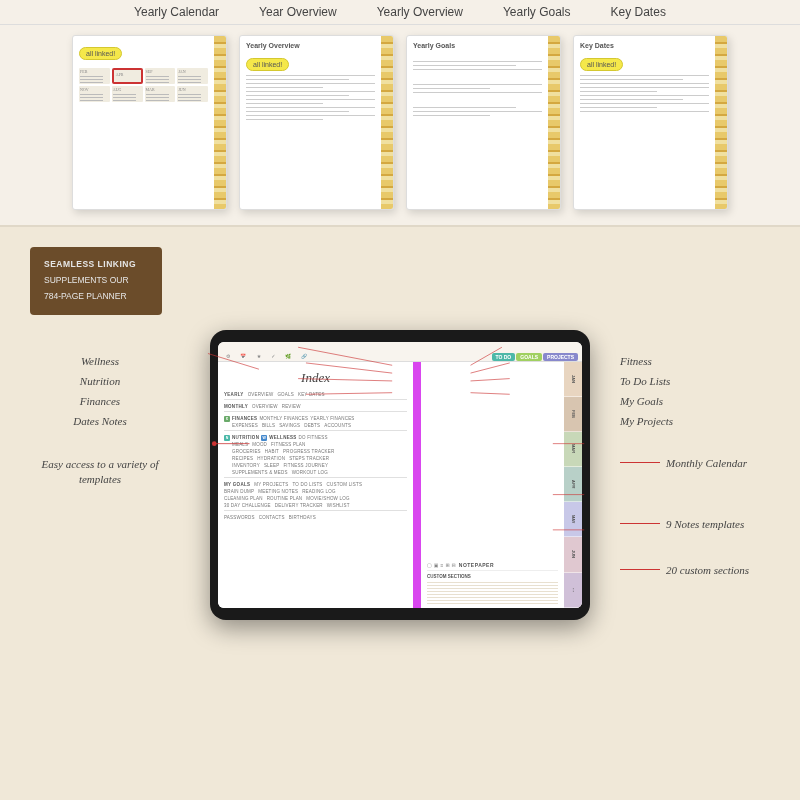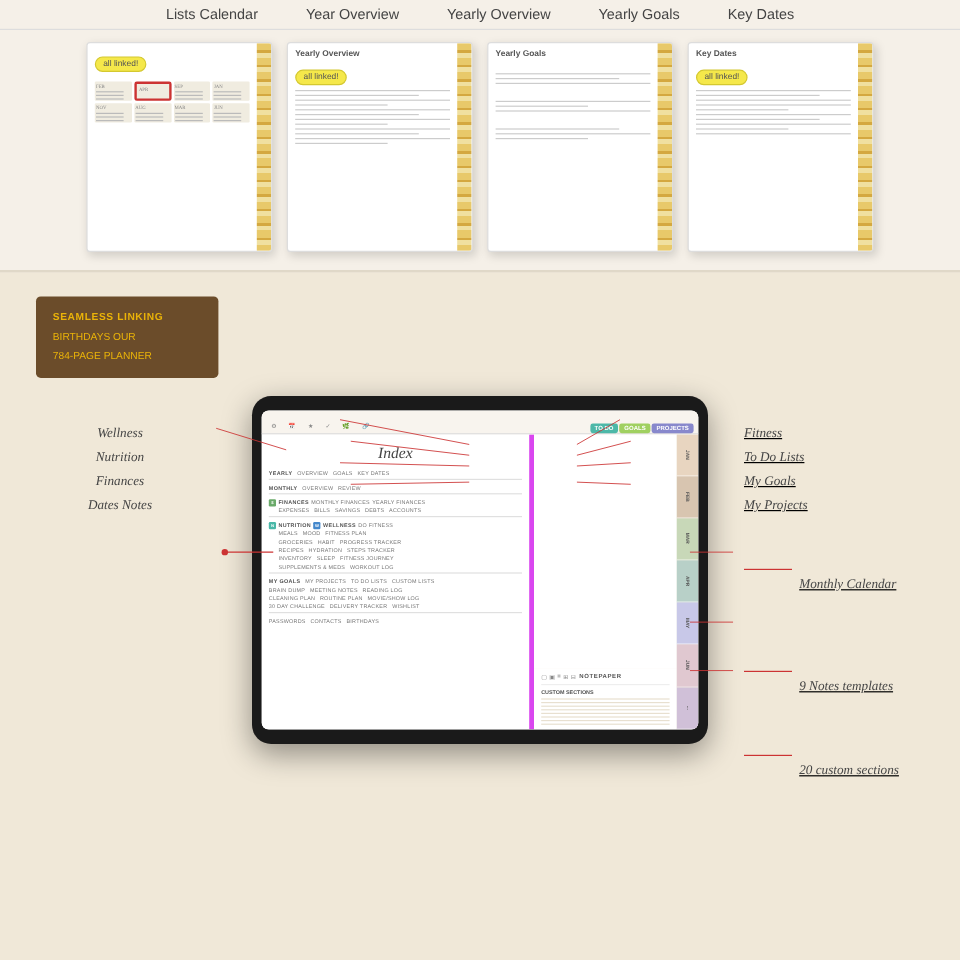--- a/index.html
+++ b/index.html
@@ -490,7 +490,7 @@
 <body>
 
 <div class="top-nav">
-  <span>Lists Calendar</span>
+  <span>Yearly Calendar</span>
   <span>Year Overview</span>
   <span>Yearly Overview</span>
   <span>Yearly Goals</span>

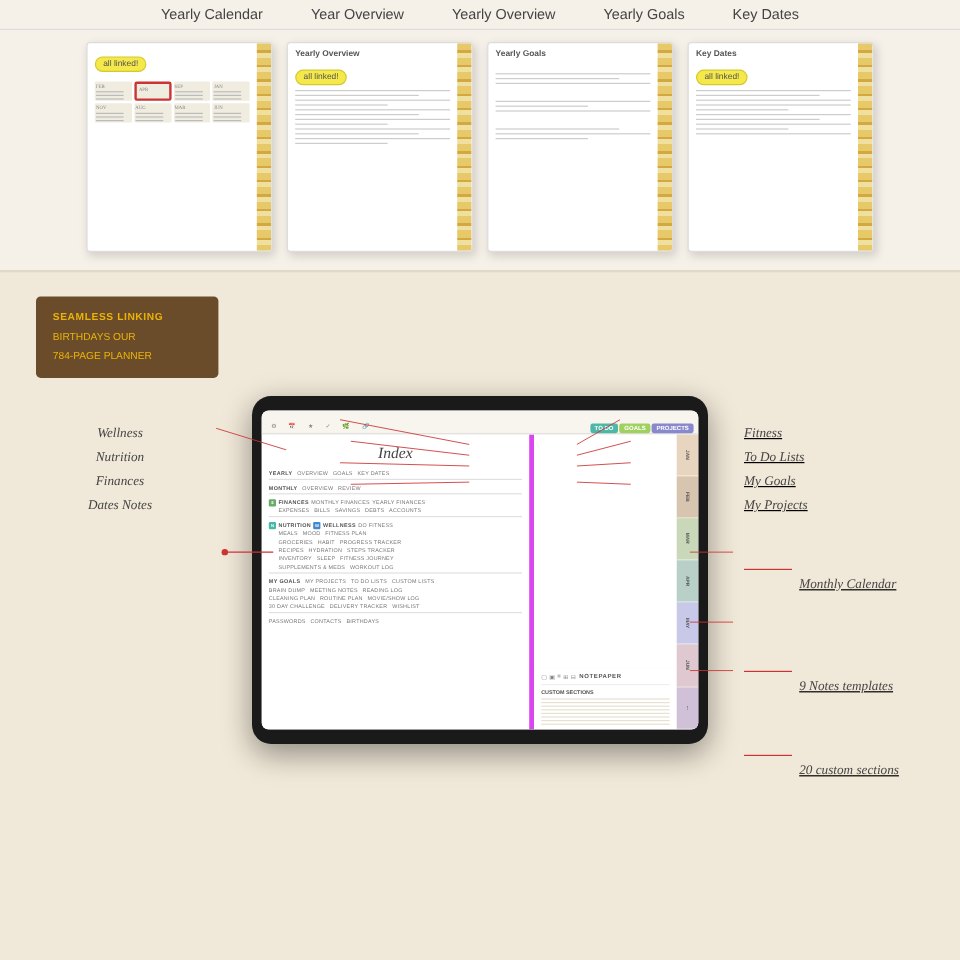--- a/index.html
+++ b/index.html
@@ -144,10 +144,10 @@
 
     .seamless-box {
       background: #6b4c2a;
-      color: #eab308;
+      color: #e5e5e5;
       padding: 12px 14px;
       border-radius: 4px;
-      width: 152px;
+      width: 132px;
       flex-shrink: 0;
     }
     .seamless-box .label1 {

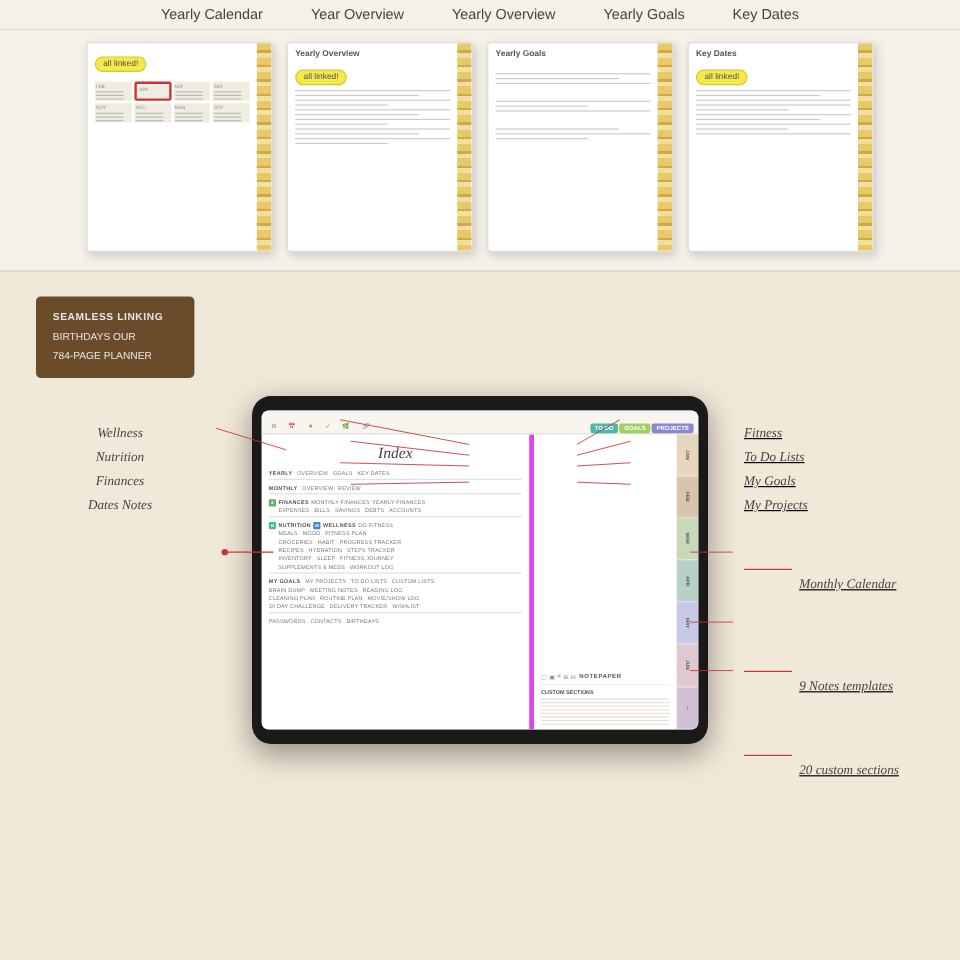--- a/index.html
+++ b/index.html
@@ -619,7 +619,7 @@
 <div class="middle-section">
   <div class="seamless-box">
     <div class="label1">SEAMLESS LINKING</div>
-    <div class="label2">BIRTHDAYS OUR</div>
+    <div class="label2">SUPPLEMENTS OUR</div>
     <div class="label2">784-PAGE PLANNER</div>
   </div>
 </div>

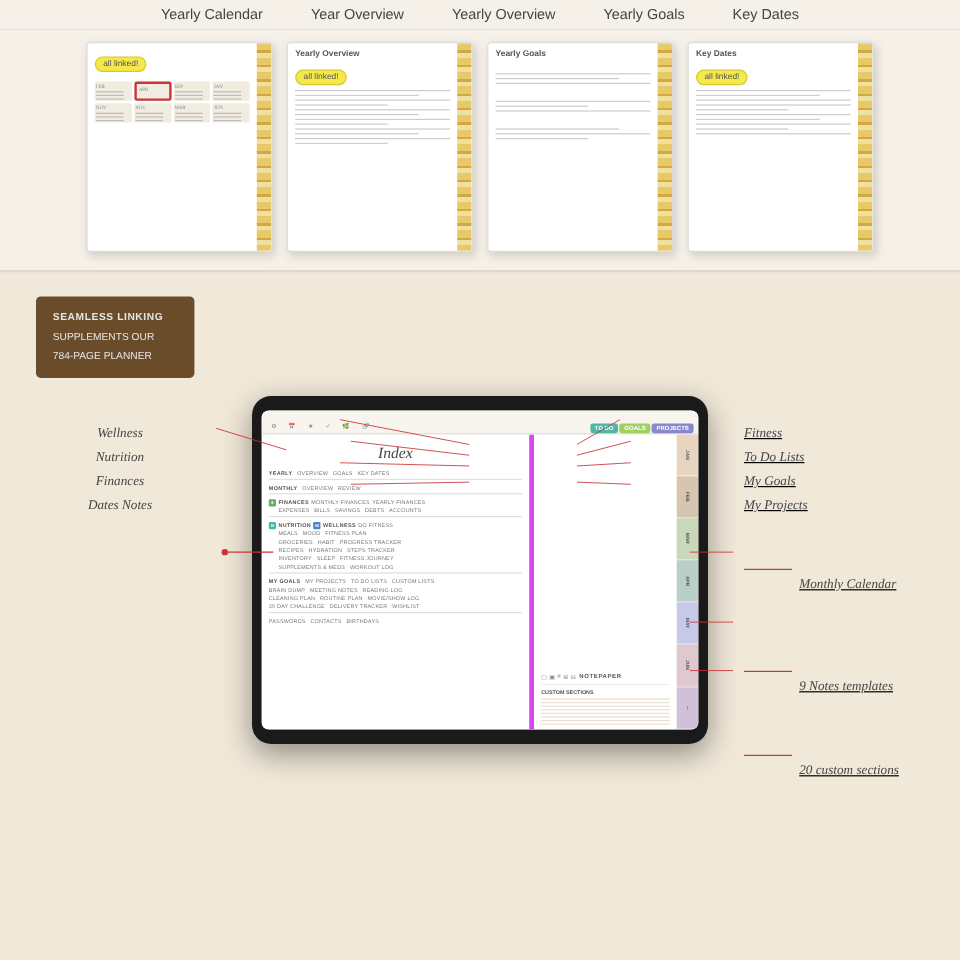--- a/index.html
+++ b/index.html
@@ -209,7 +209,6 @@
       flex-shrink: 0;
       padding-top: 10px;
       position: relative;
-      text-decoration: underline;
     }
 
     .right-item {

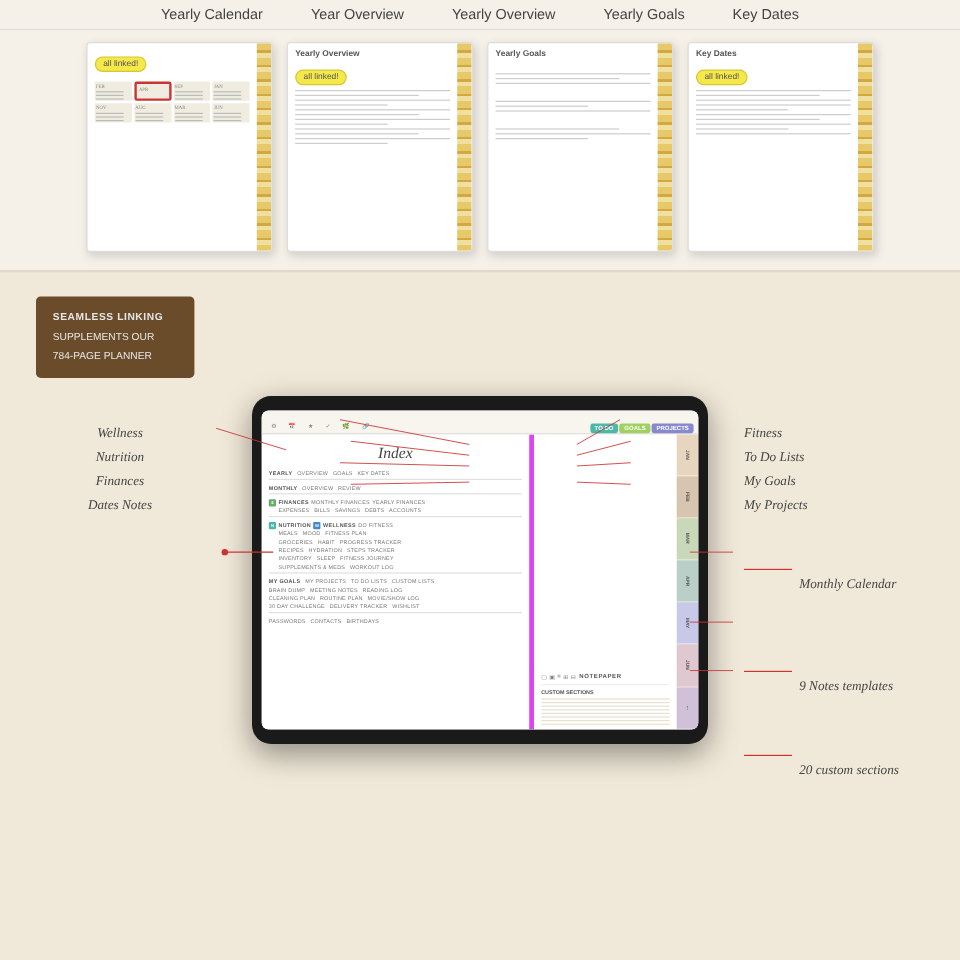--- a/index.html
+++ b/index.html
@@ -298,9 +298,9 @@
 
     
     .tablet-left {
-      width: 227px;
+      width: 203px;
       flex-shrink: 0;
-      border-right: 4px solid #d946ef;
+      border-right: 8px solid #d946ef;
       background: white;
       overflow: hidden;
       position: relative;

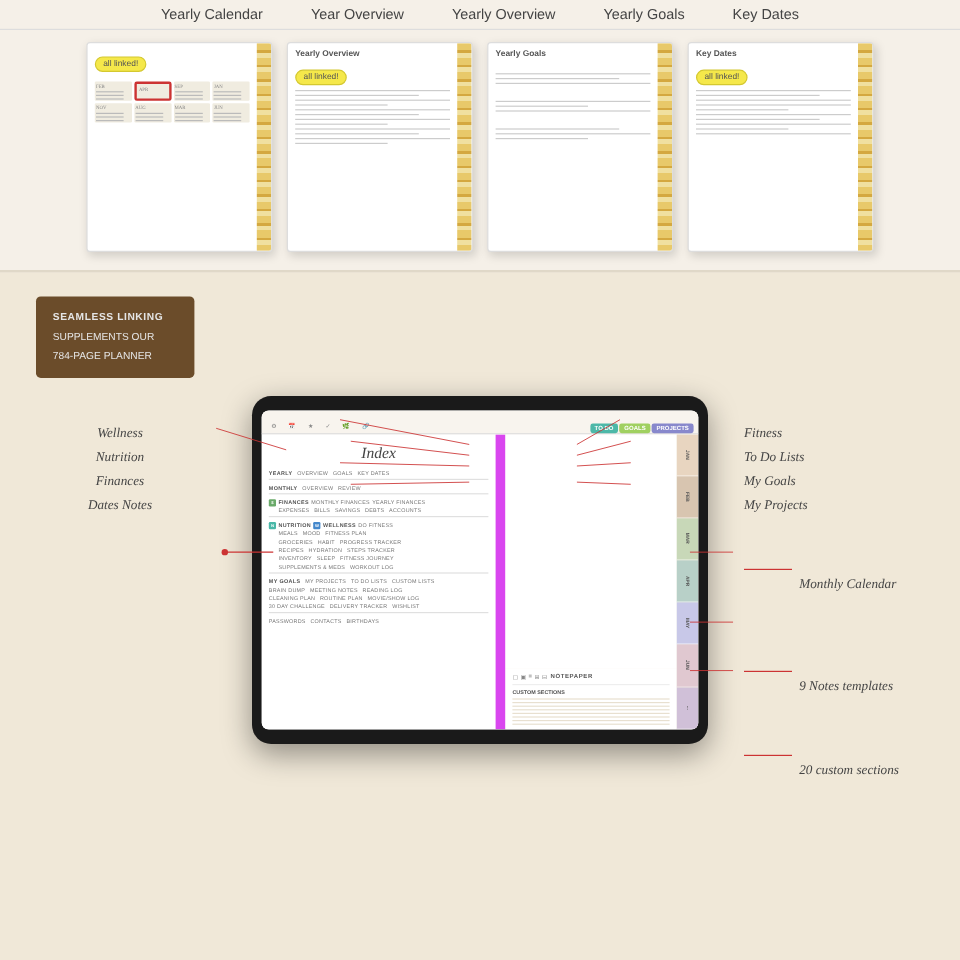--- a/index.html
+++ b/index.html
@@ -664,6 +664,9 @@
         <div style="margin-bottom:8px; font-size:11px; font-style:italic; color:#444; font-family:Georgia,serif; text-align:center;">Nutrition</div>
         <div style="margin-bottom:8px; font-size:11px; font-style:italic; color:#444; font-family:Georgia,serif; text-align:center;">Finances</div>
         <div style="margin-bottom:8px; font-size:11px; font-style:italic; color:#444; font-family:Georgia,serif; text-align:center;">Dates Notes</div>
+      </div>
+      <div style="margin-top:30px;">
+        <div class="annotation-text">Easy access to a variety of templates</div>
       </div>
     </div>
 

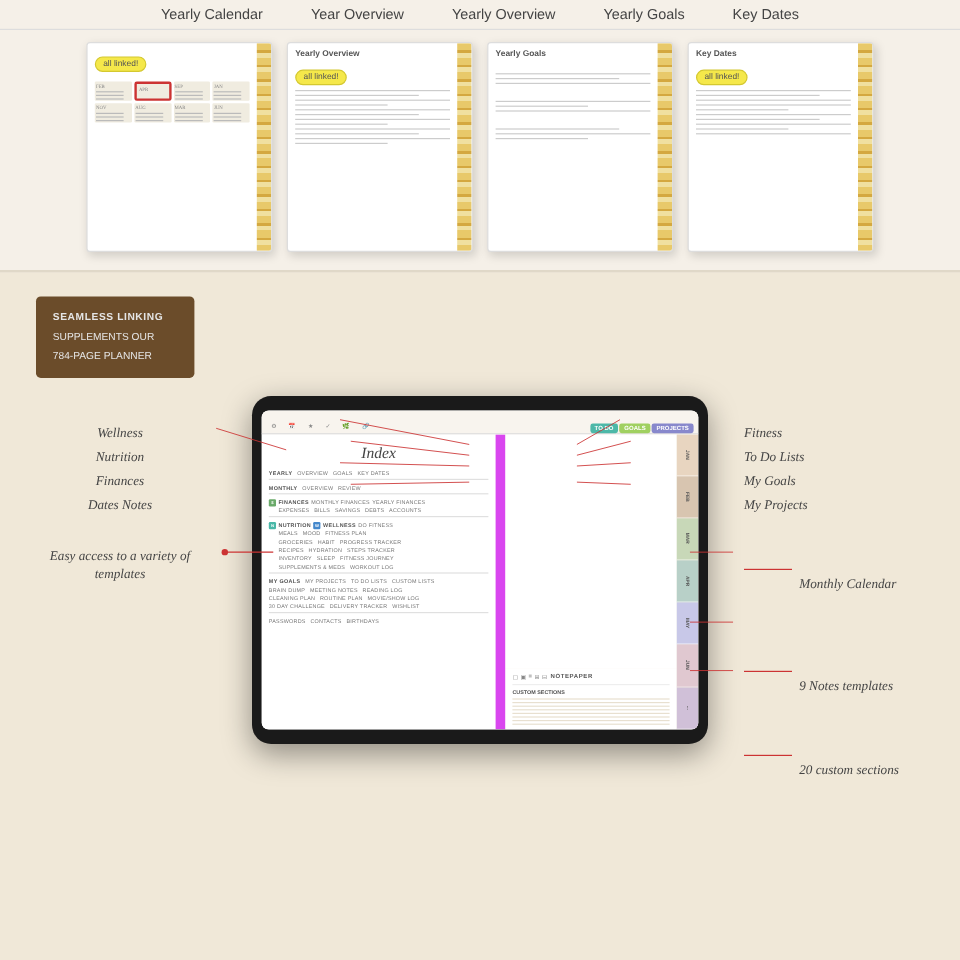--- a/index.html
+++ b/index.html
@@ -229,7 +229,6 @@
       font-style: italic;
       color: #444;
       font-family: Georgia, serif;
-      margin-top: 24px;
     }
 
     

